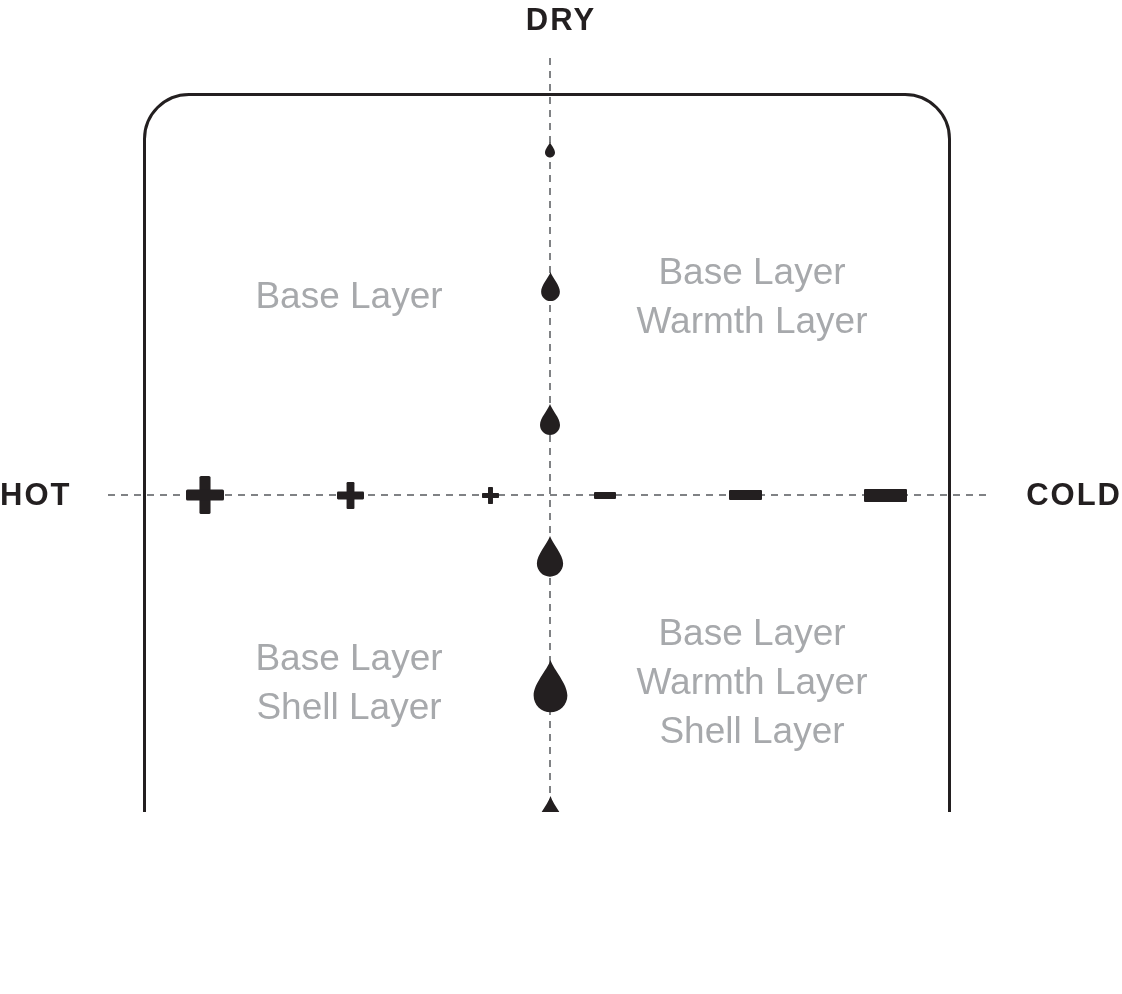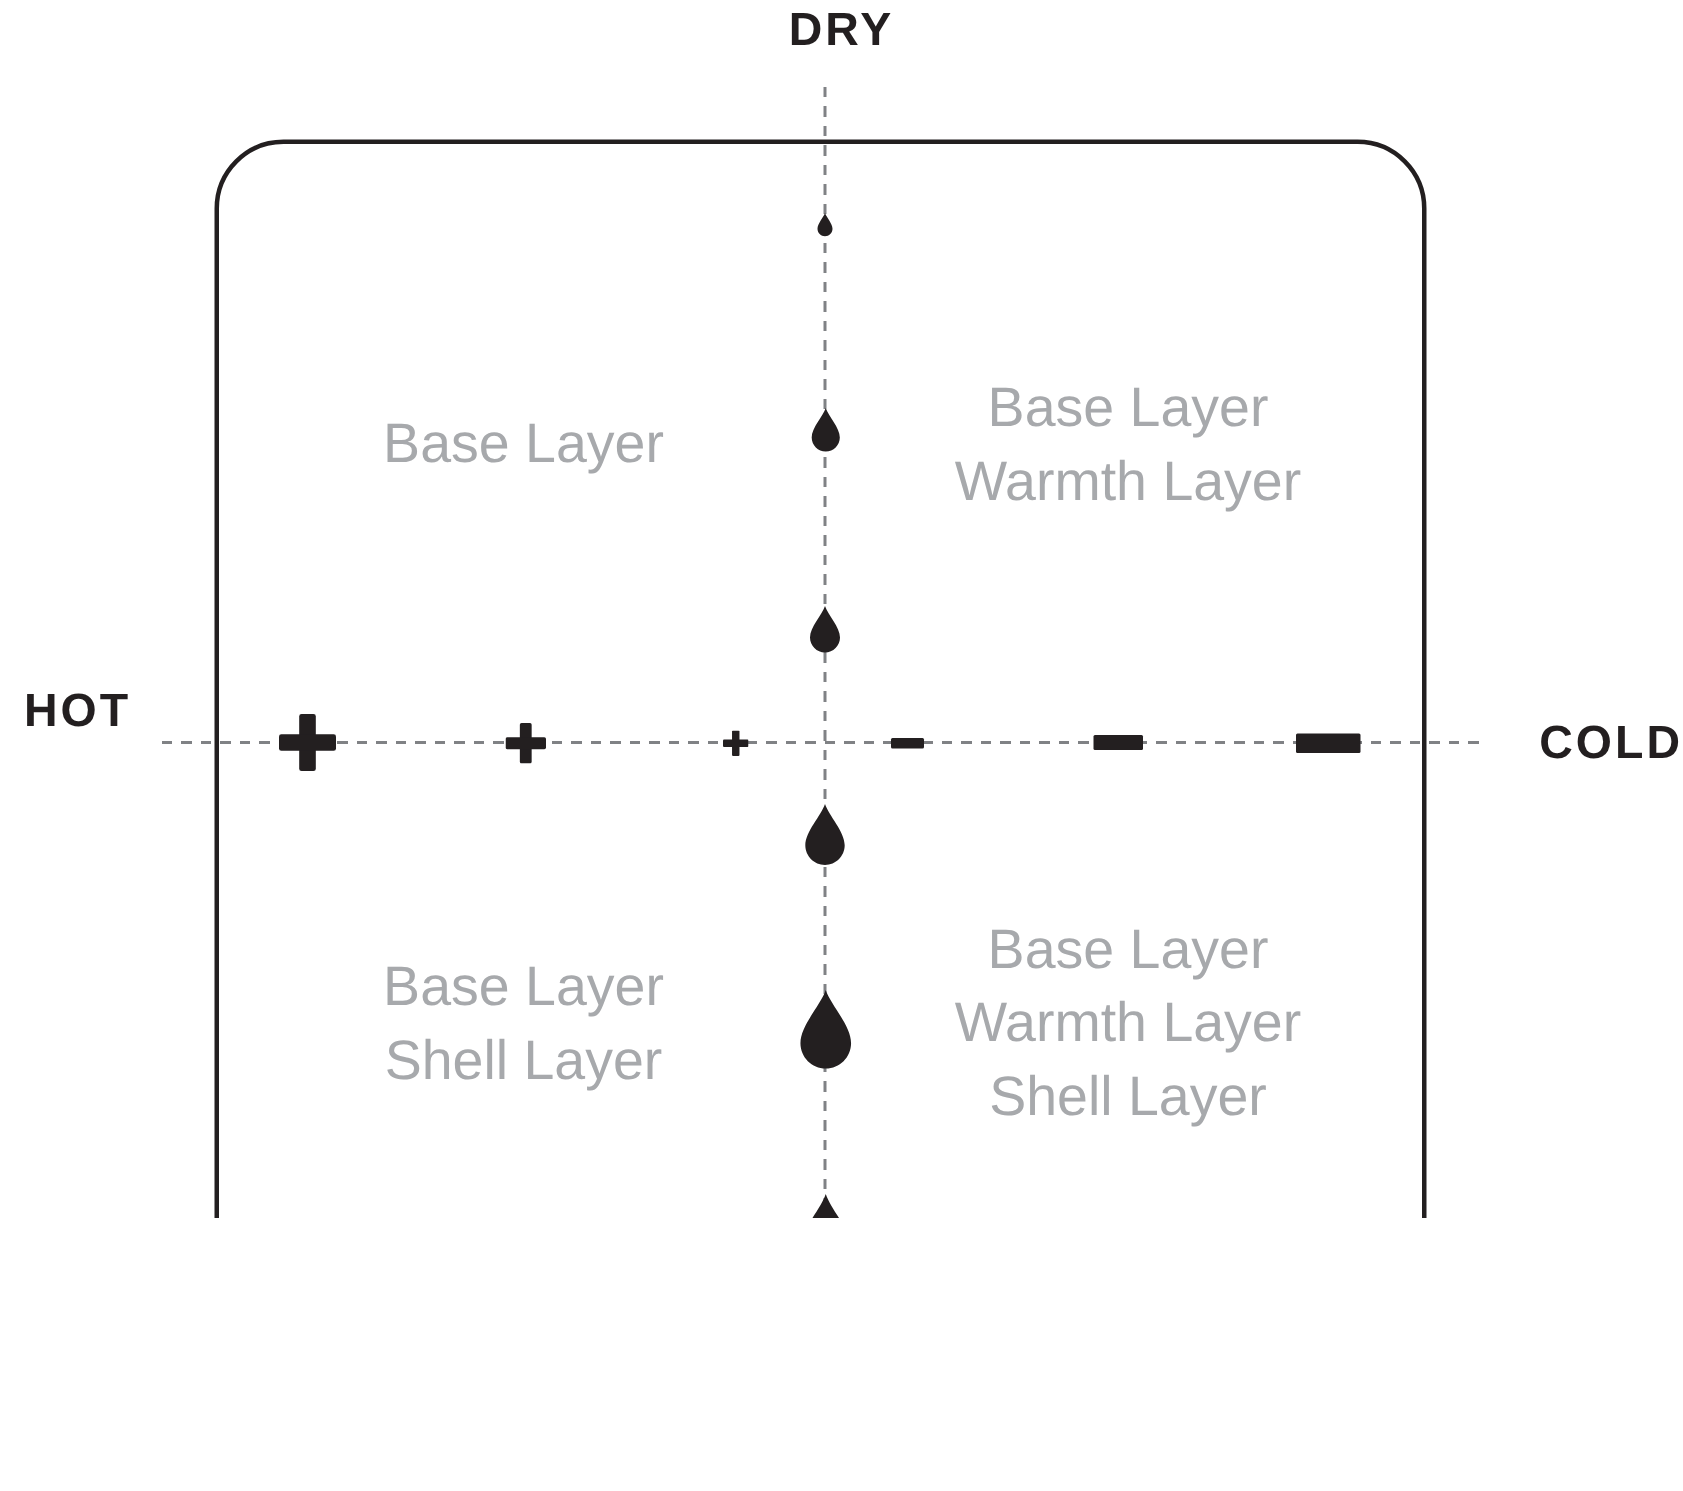--- a/index.html
+++ b/index.html
@@ -22,7 +22,7 @@
   .axis { position:absolute; color:#231f20; font-weight:700; font-size:31px; letter-spacing:2px; }
   .axis.dry  { top:2px;   left:0; width:1122px; text-align:center; }
   .axis.wet  { top:958px; left:0; width:1122px; text-align:center; }
-  .axis.hot  { left:0;    top:456px;padding-left:16px; }
+  .axis.hot  { left:0;    top:477px; }
   .axis.cold { right:0;   top:477px; text-align:left; }
 
   

